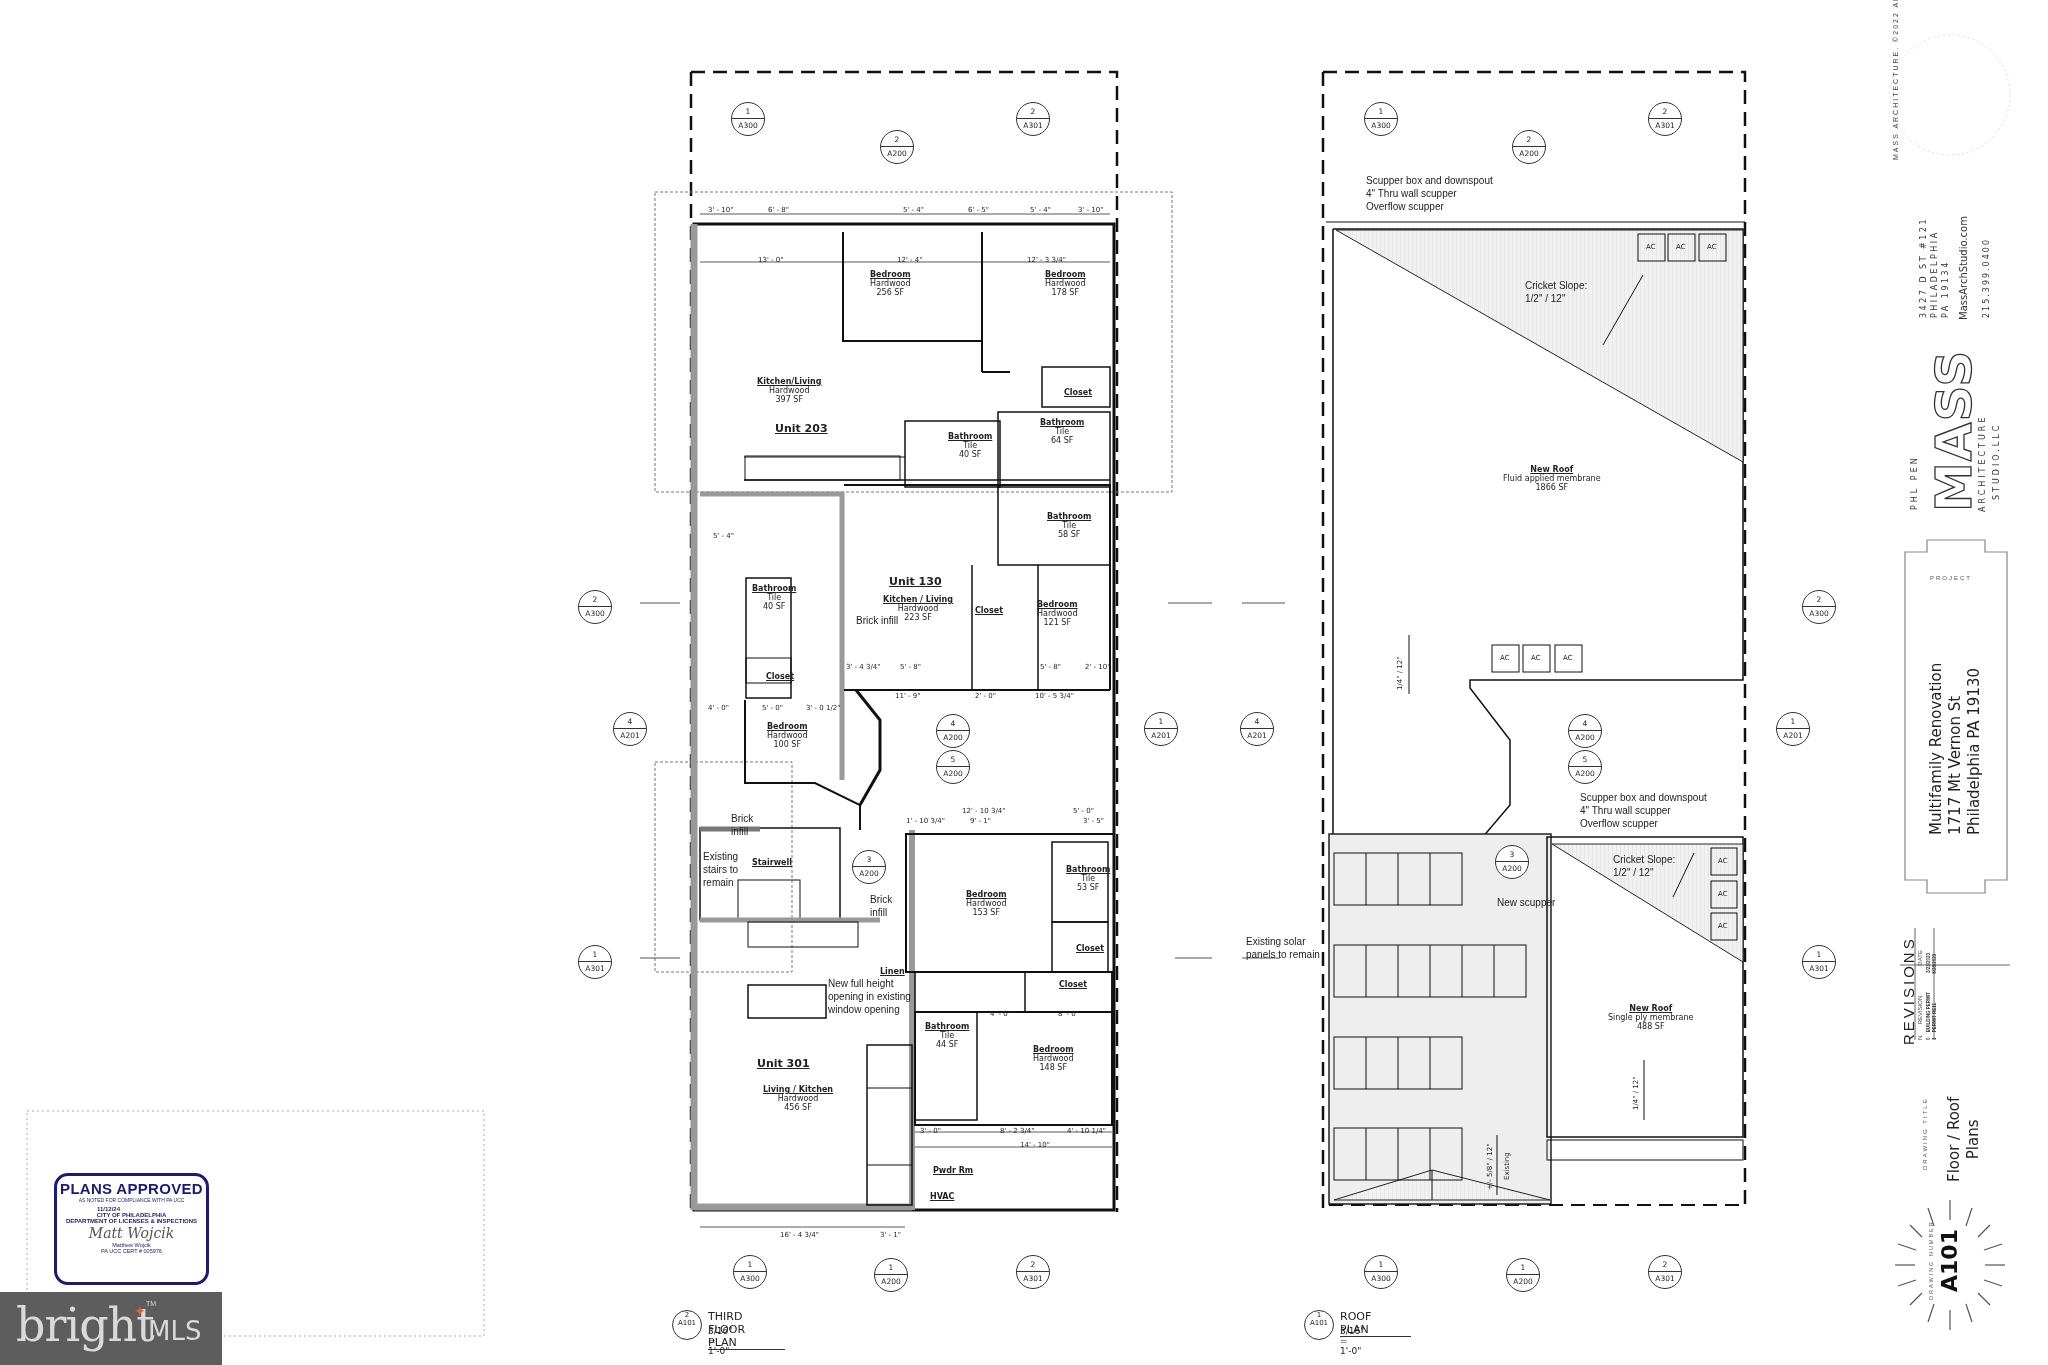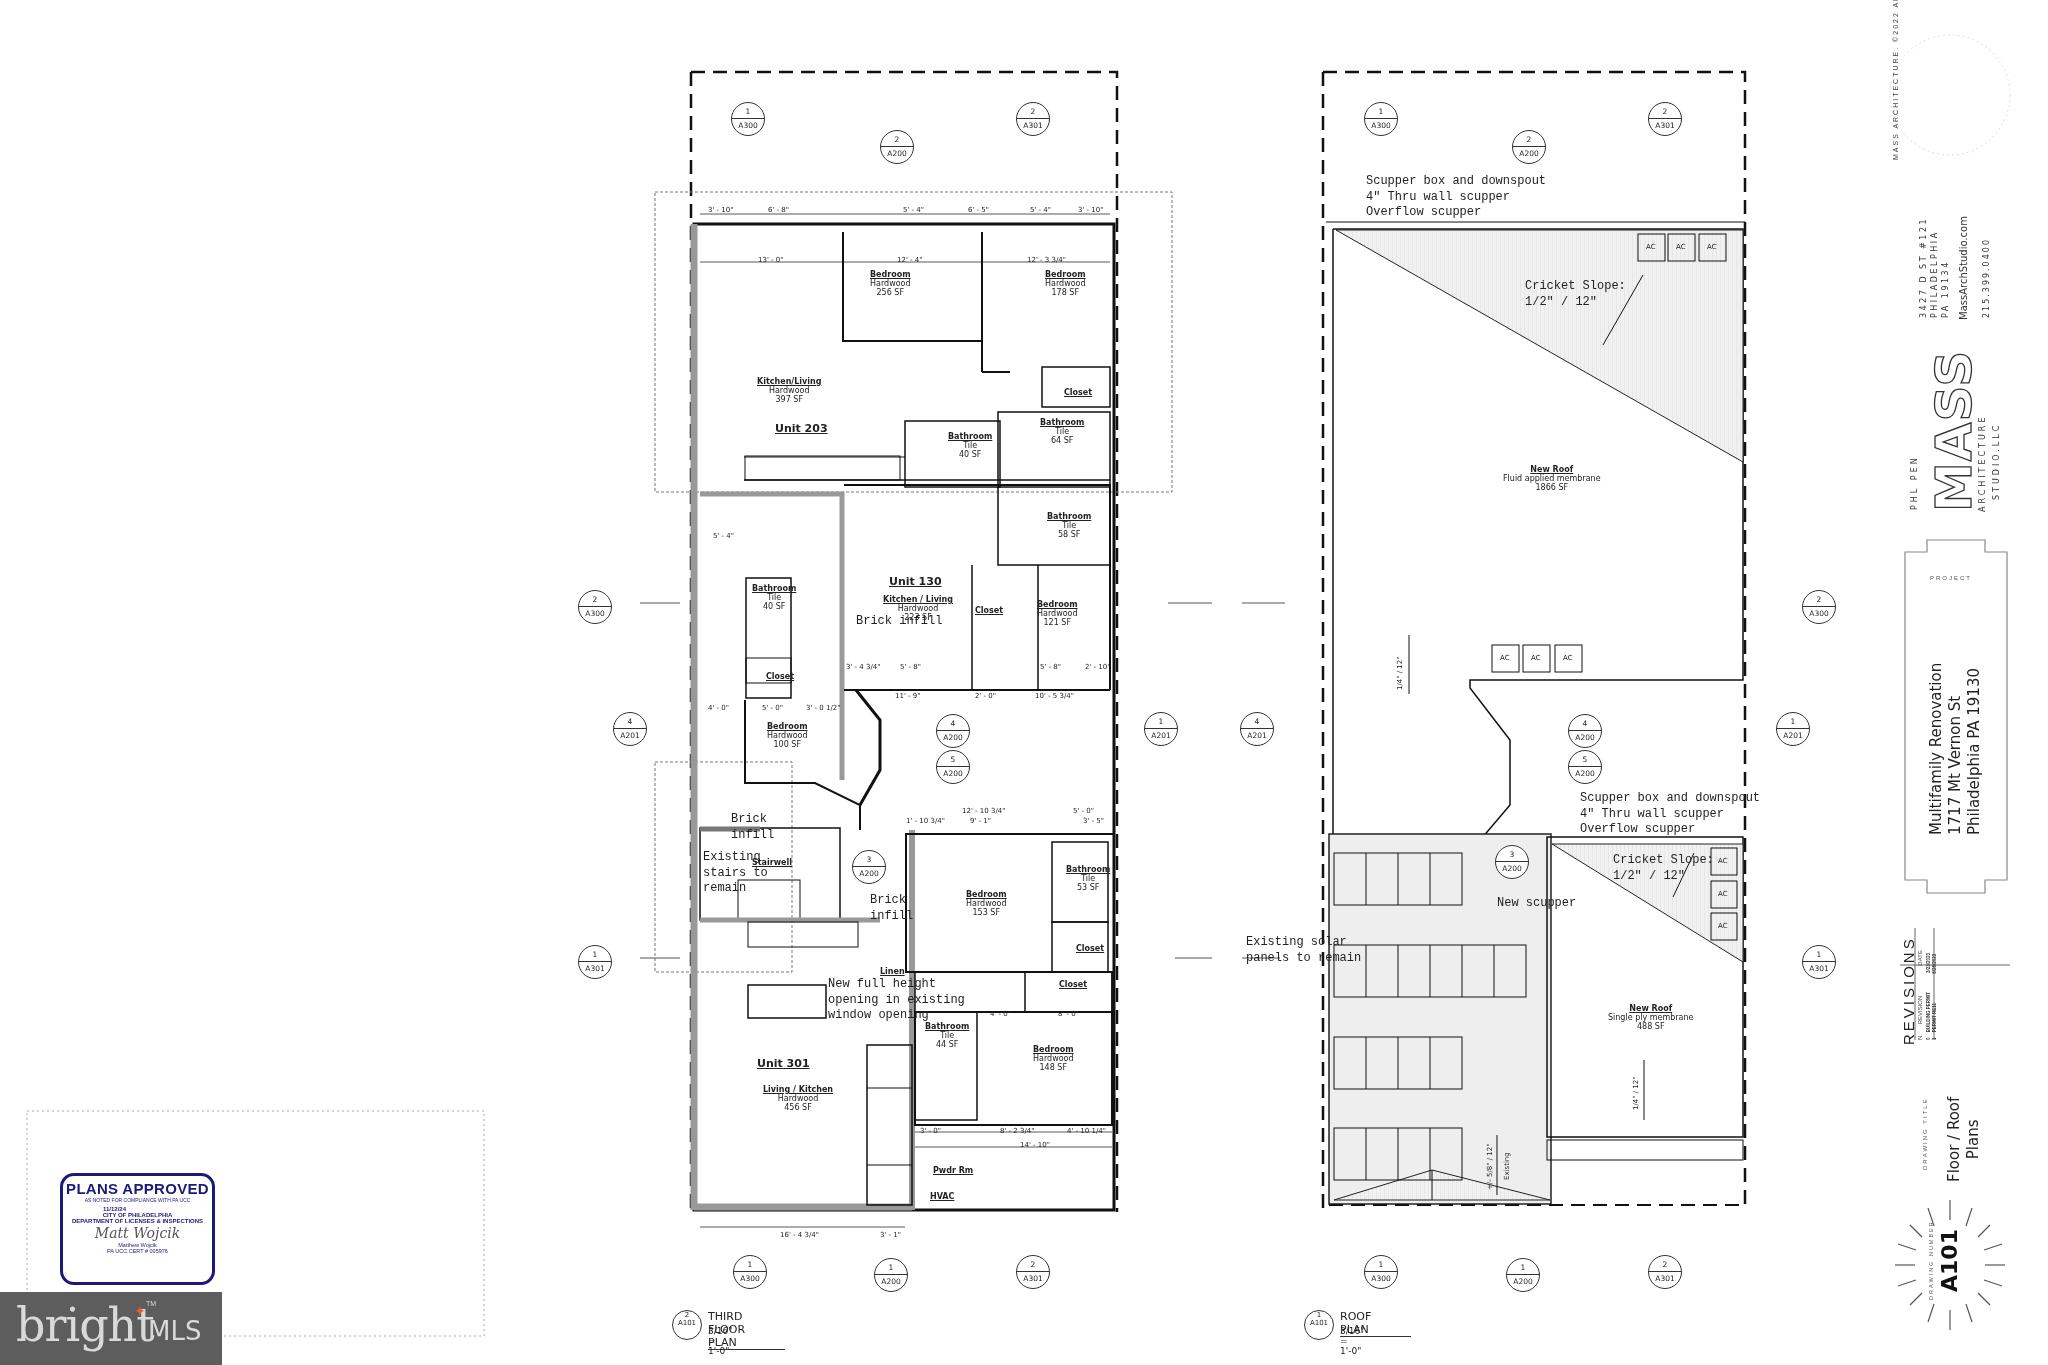--- a/index.html
+++ b/index.html
@@ -8,7 +8,7 @@
   .lbl{position:absolute;font-family:"DejaVu Sans",sans-serif;font-size:8px;color:#222;text-align:center;white-space:nowrap;line-height:1.15;}
   .lbl .t{text-decoration:underline;font-weight:bold;display:block;}
   .unit{position:absolute;font-family:"DejaVu Sans",sans-serif;font-size:11px;text-decoration:underline;font-weight:bold;white-space:nowrap;}
-  .note{position:absolute;font-family:Liberation Mono, monospace;font-size:12px;white-space:nowrap;line-height:1.3;color:#222;}
+  .note{position:absolute;font-family:Liberation Sans, sans-serif;font-size:10px;white-space:nowrap;line-height:1.3;color:#222;}
   .dim{position:absolute;font-family:"DejaVu Sans",sans-serif;font-size:7px;white-space:nowrap;color:#222;}
   .marker{position:absolute;width:34px;height:34px;border:1px solid #333;border-radius:50%;background:#fff;font-family:"DejaVu Sans",sans-serif;font-size:7.5px;text-align:center;box-sizing:border-box;}
   .marker .top{display:block;height:15px;line-height:17px;border-bottom:1px solid #333;}

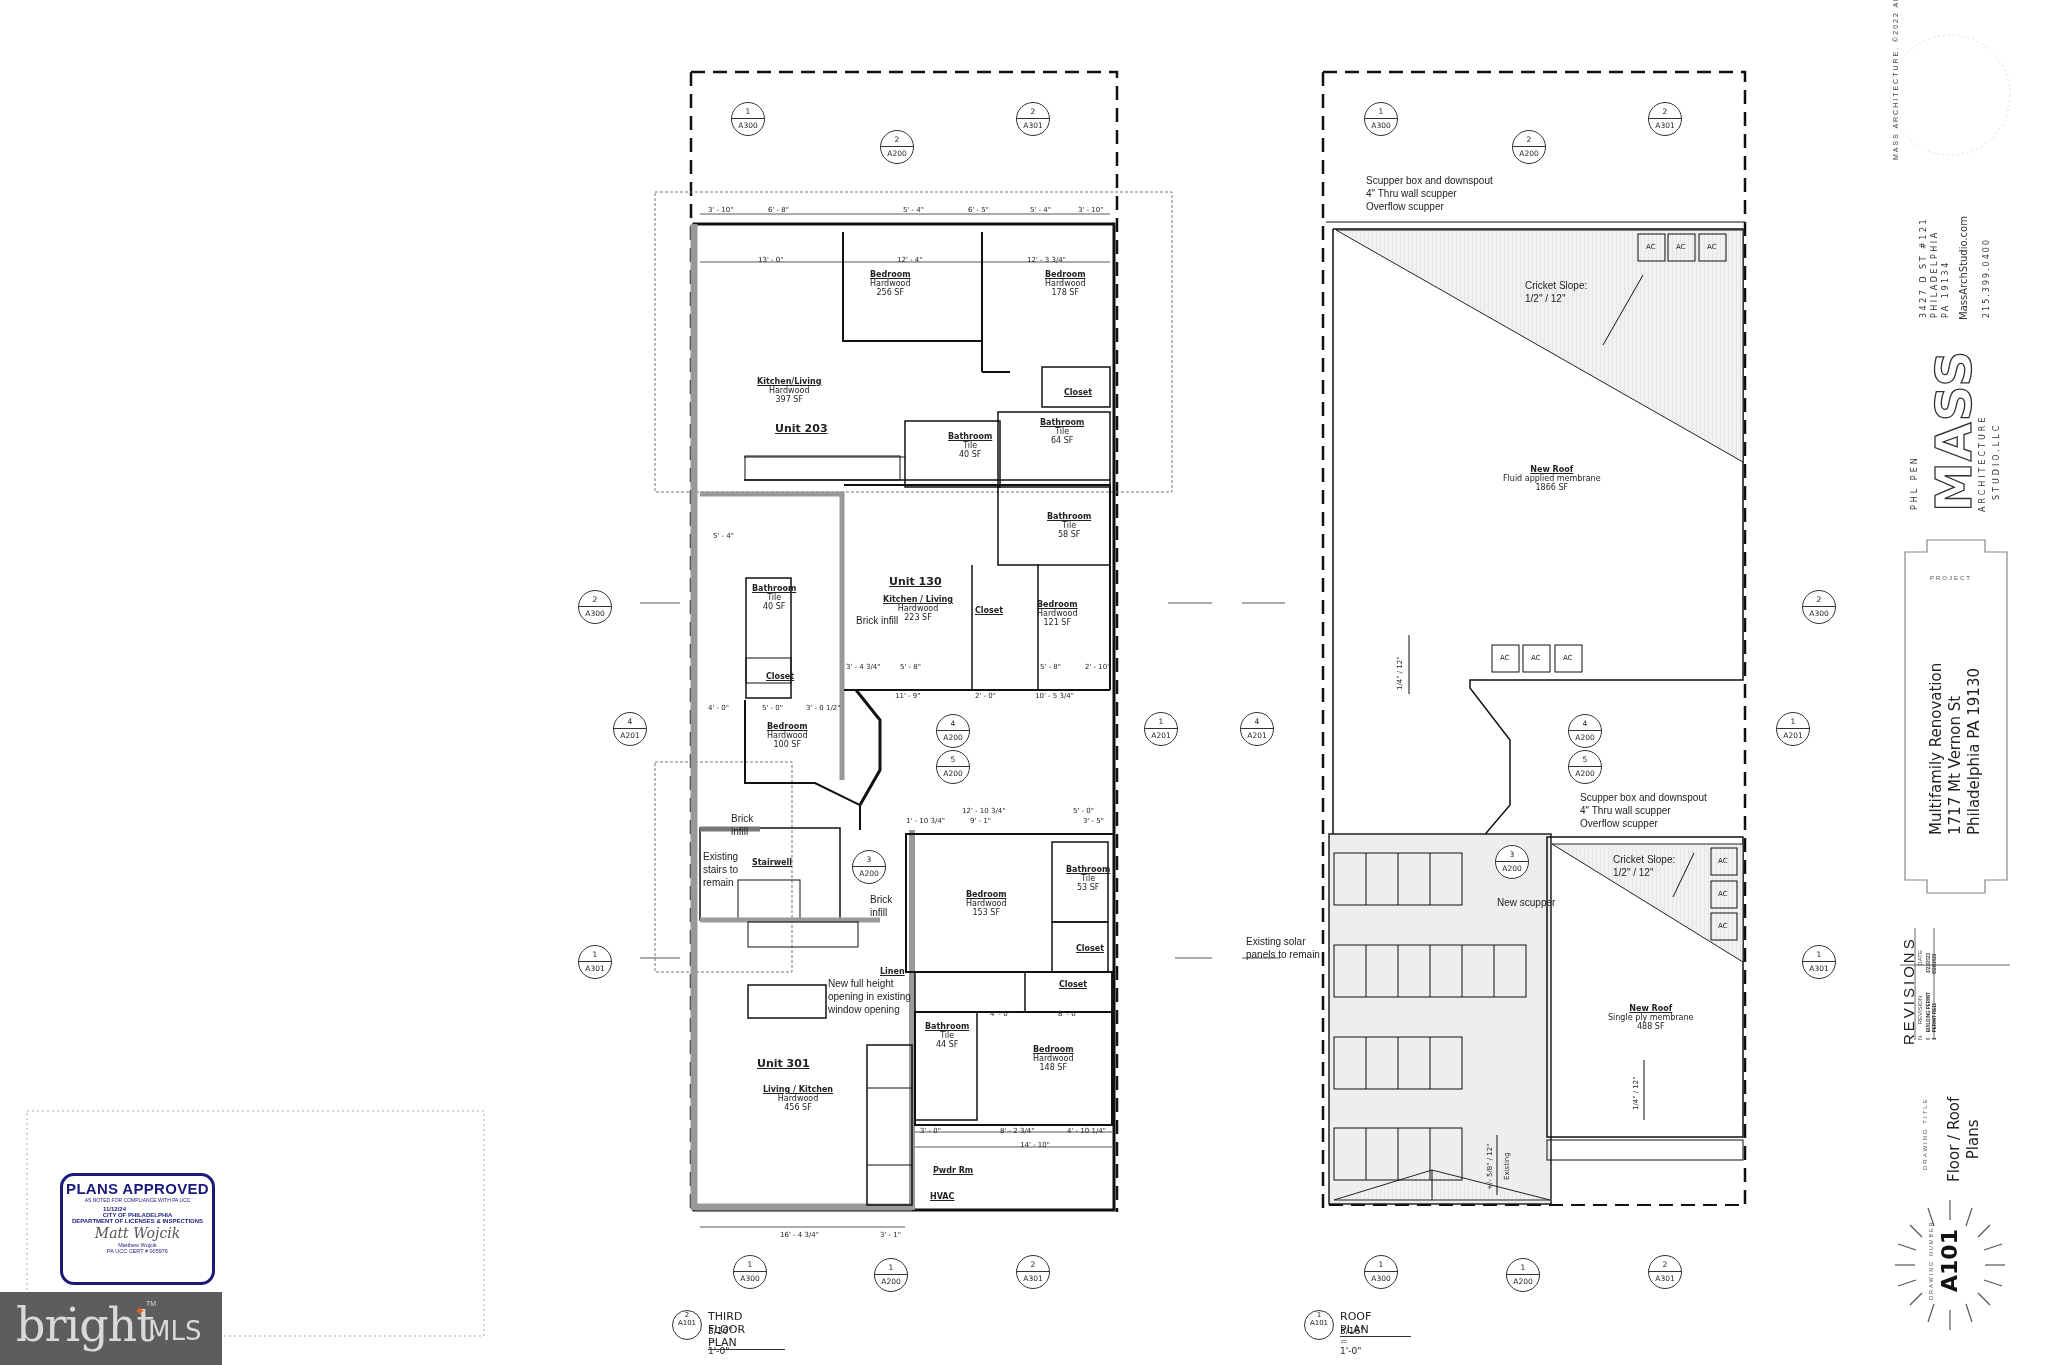--- a/index.html
+++ b/index.html
@@ -20,7 +20,7 @@
   .plan-title .scale{position:absolute;left:36px;top:16px;font-size:9px;}
   
   .tb-vert{position:absolute;transform-origin:left top;transform:rotate(-90deg);white-space:nowrap;}
-  .stamp{position:absolute;left:60px;top:1173px;width:155px;height:112px;border:3px solid #1a1a7a;border-radius:14px;background:#fff;color:#1a1a7a;text-align:center;font-family:"Liberation Sans",sans-serif;box-sizing:border-box;}
+  .stamp{position:absolute;left:54px;top:1173px;width:155px;height:112px;border:3px solid #1a1a7a;border-radius:14px;background:#fff;color:#1a1a7a;text-align:center;font-family:"Liberation Sans",sans-serif;box-sizing:border-box;}
   .stamp .h{font-size:15px;font-weight:bold;letter-spacing:.3px;margin-top:4px;}
   .stamp .s{font-size:5px;}
   .stamp .d{font-size:6px;font-weight:bold;text-align:left;padding-left:40px;margin-top:3px;}

